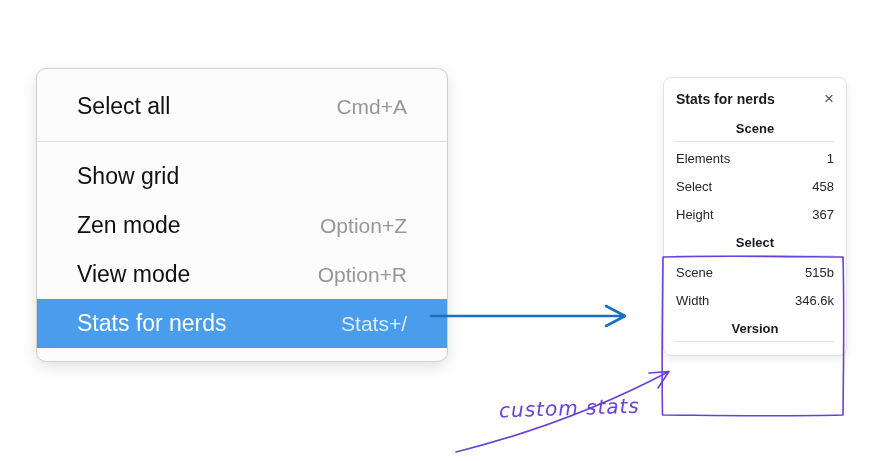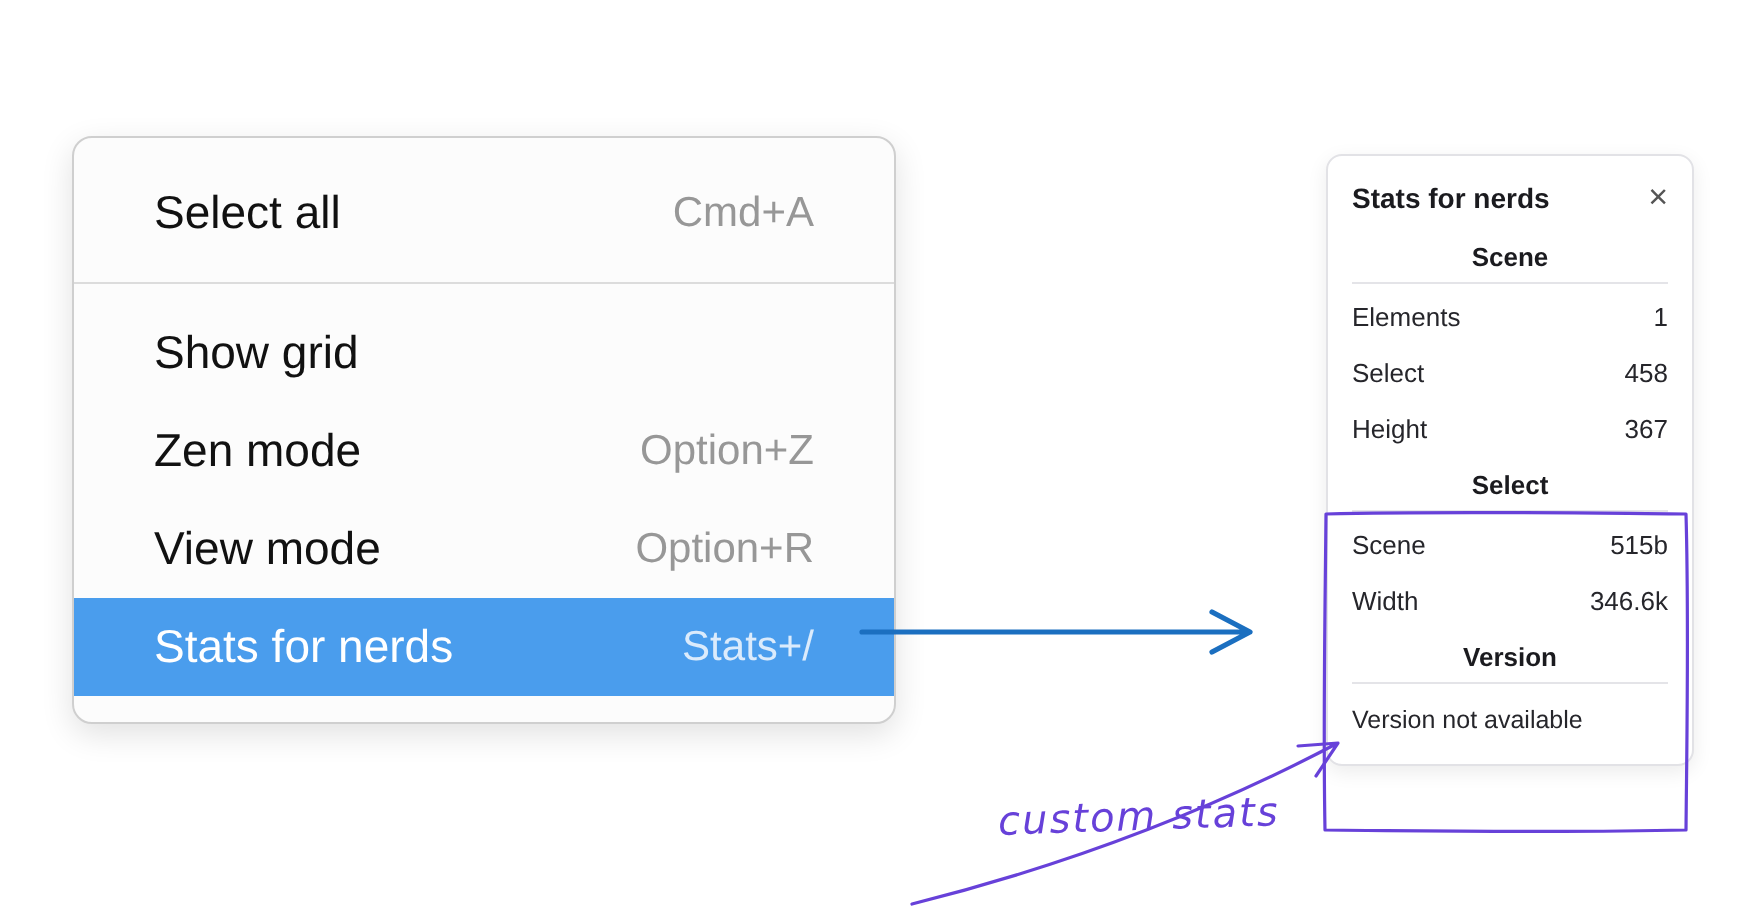--- a/index.html
+++ b/index.html
@@ -122,7 +122,6 @@
     <div class="section">
       <div class="sec-head">Version</div>
       <div class="sec-rule"></div>
-      <div class="version-note">Version not available</div>
     </div>
   </div>
 

